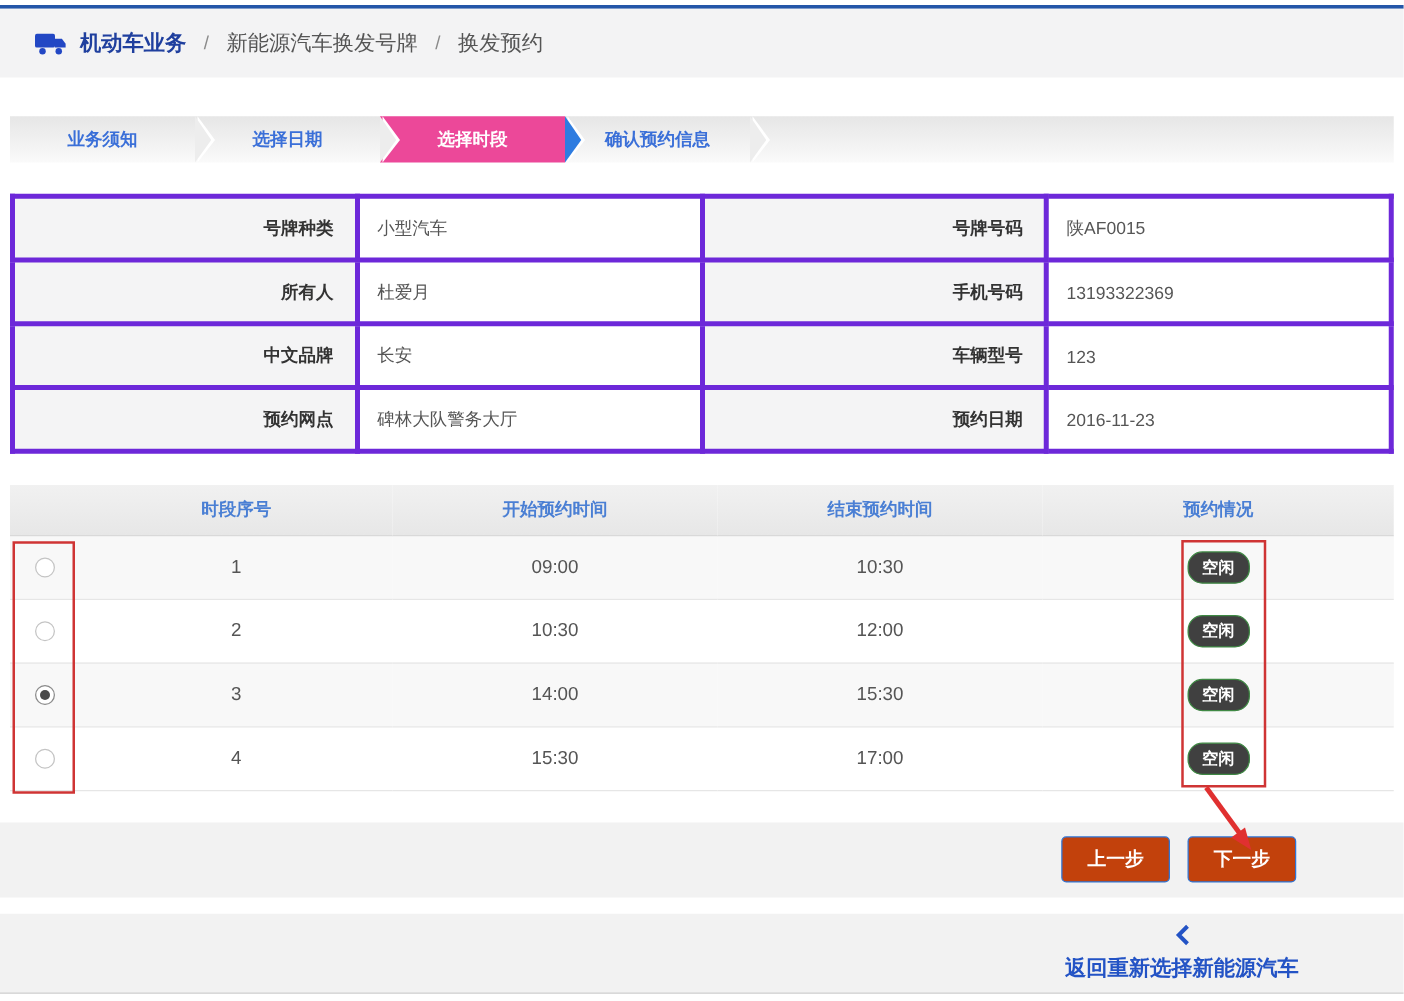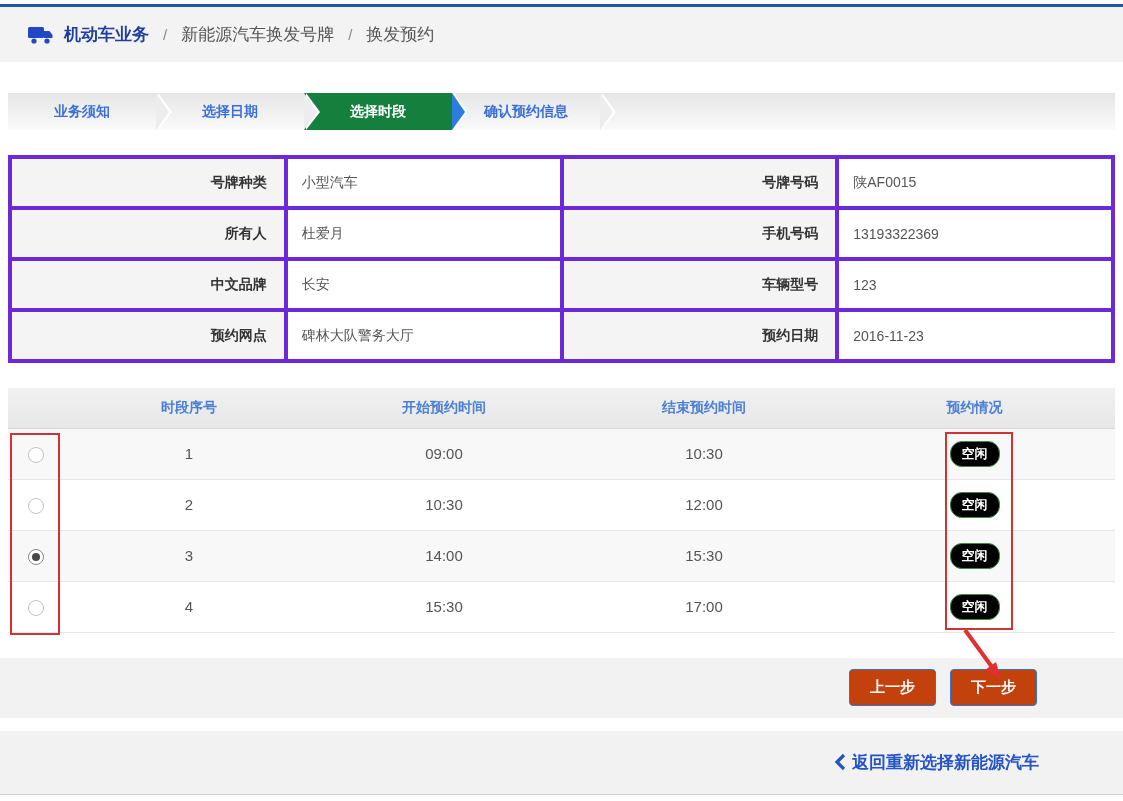--- a/index.html
+++ b/index.html
@@ -39,7 +39,7 @@
   }
   .step:nth-child(1){z-index:7}.step:nth-child(2){z-index:6}.step:nth-child(3){z-index:5}
   .step:nth-child(4){z-index:4}.step:nth-child(5){z-index:3}.step:nth-child(6){z-index:2}
-  .step.active { background:#15803d; color:#fff; }
+  .step.active { background:#ec4899; color:#fff; }
   .step.active::after { border-left-color:#2e7ce0; }
   .steps-filler { flex:1; background:linear-gradient(180deg,#e6e6e6,#fafafa); }
 

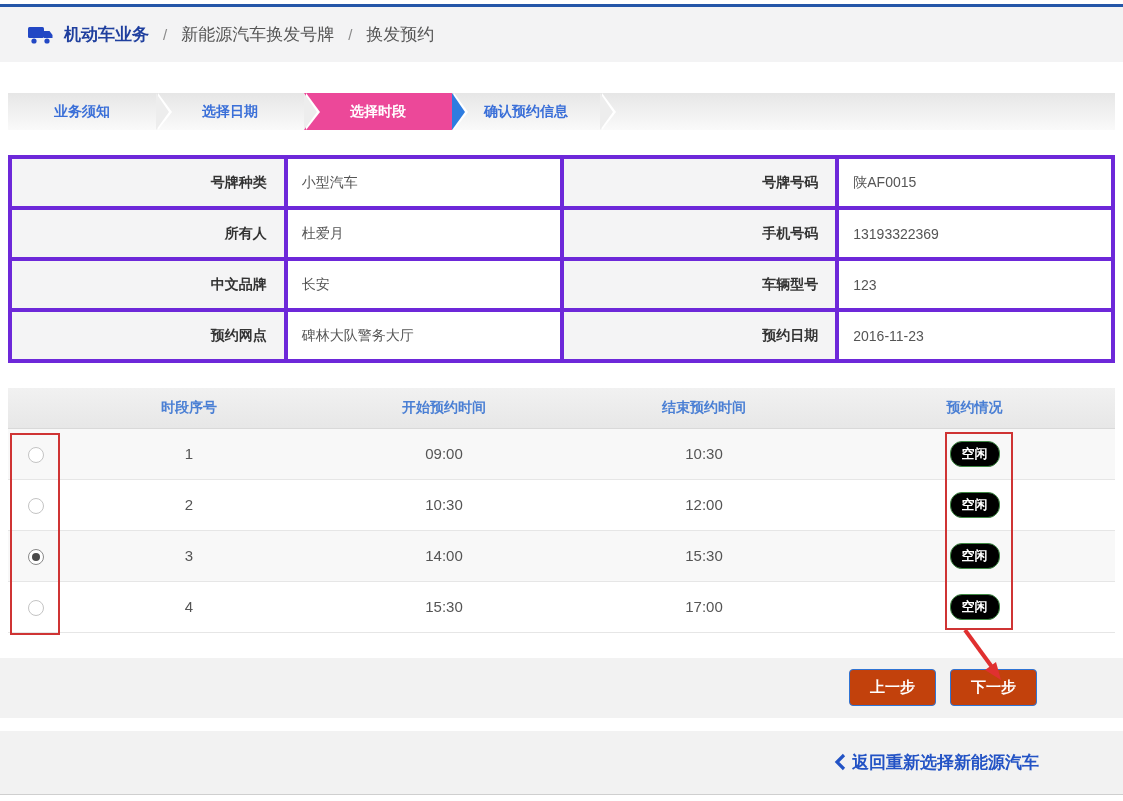--- a/index.html
+++ b/index.html
@@ -71,7 +71,7 @@
   }
 
   .badge {
-    display:inline-block; padding:3px 11px; background:#000000; border:1px solid #3f8944;
+    display:inline-block; padding:3px 11px; background:#404040; border:1px solid #3f8944;
     color:#fff; border-radius:12px; font-size:13px; font-weight:bold;
   }
 

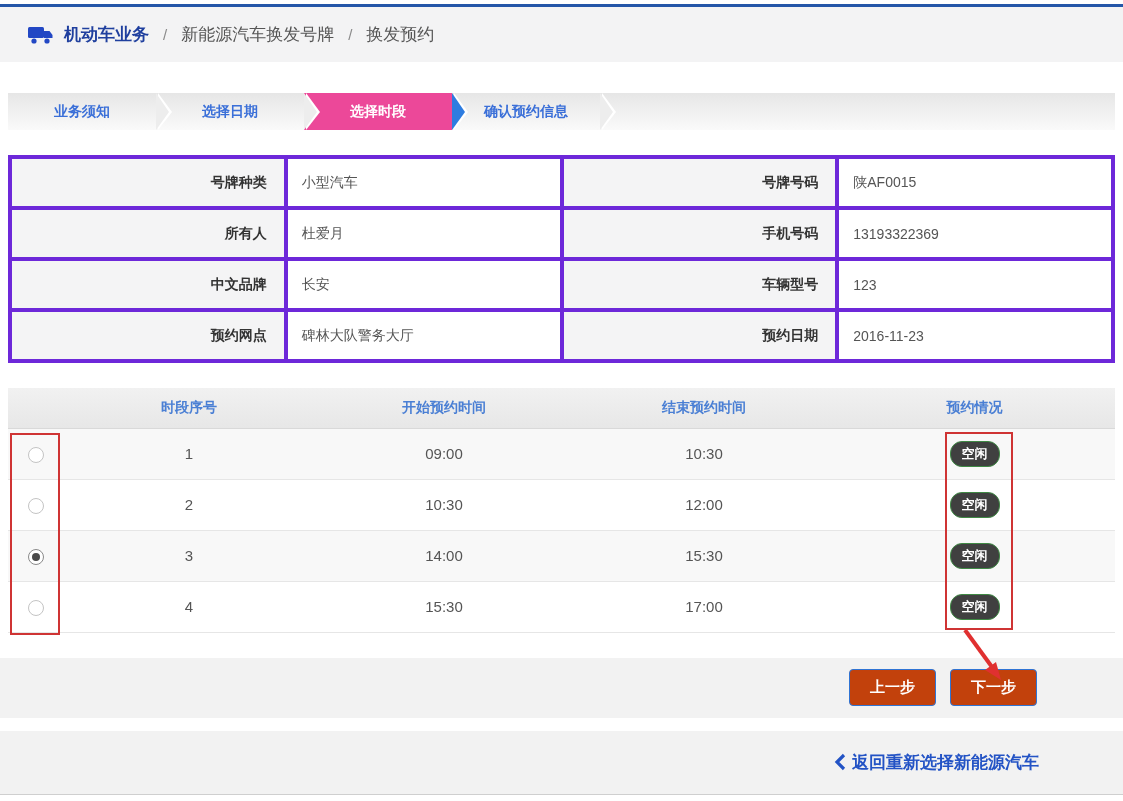--- a/index.html
+++ b/index.html
@@ -91,7 +91,7 @@
     margin-top:13px; height:64px; background:#f2f2f2; border-bottom:1px solid #cfcfcf;
     display:flex; align-items:center; justify-content:flex-end; padding-right:84px;
   }
-  .footer-link { color:#2353c5; font-size:17px; font-weight:bold; text-decoration:none; display:flex; align-items:center; gap:6px; cursor:pointer; }
+  .footer-link { color:#2353c5; font-size:17px; font-weight:bold; text-decoration:none; display:flex; align-items:center; gap:6px; cursor:pointer;flex-direction:column; }
 
   
   .ann-box { position:absolute; border:2px solid #cf3434; pointer-events:none; }

